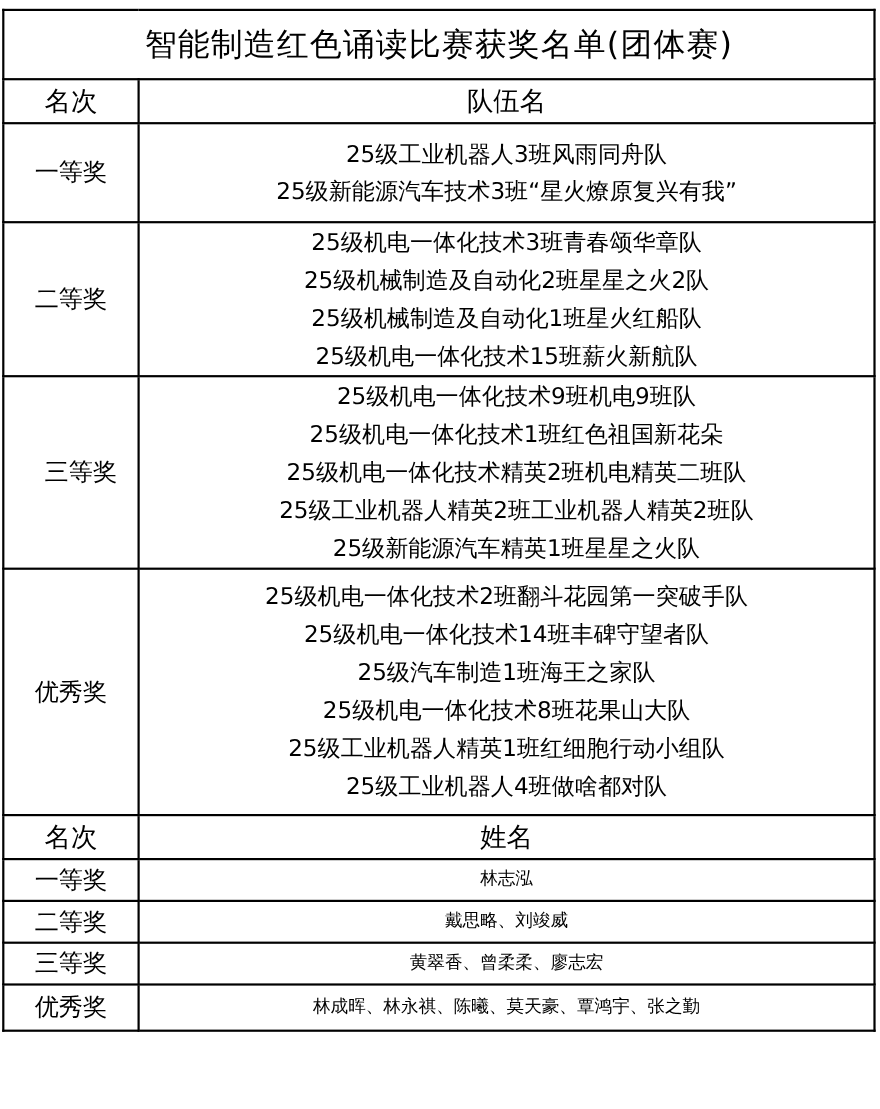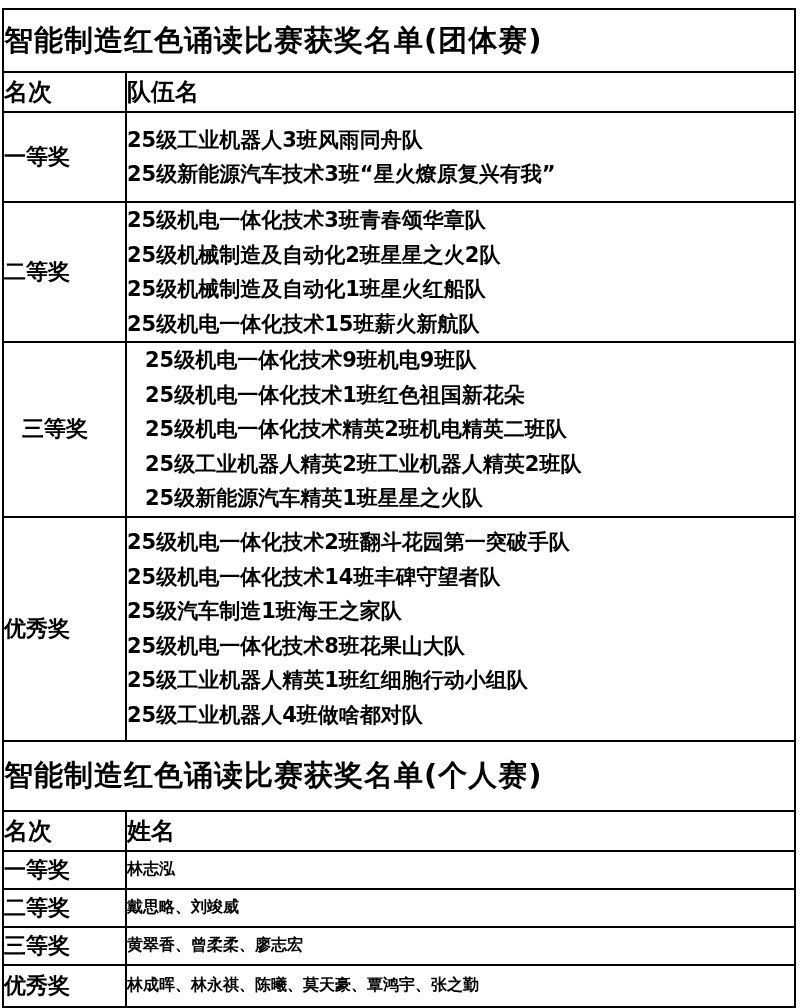--- a/index.html
+++ b/index.html
@@ -29,8 +29,9 @@
   table.award-table td, table.award-table th {
     border: 2px solid #000000;
     padding: 0;
+    text-align: center;
     vertical-align: middle;
-    font-weight: bold;
+    font-weight: normal;
     overflow: hidden;
   }
   td.title-cell {

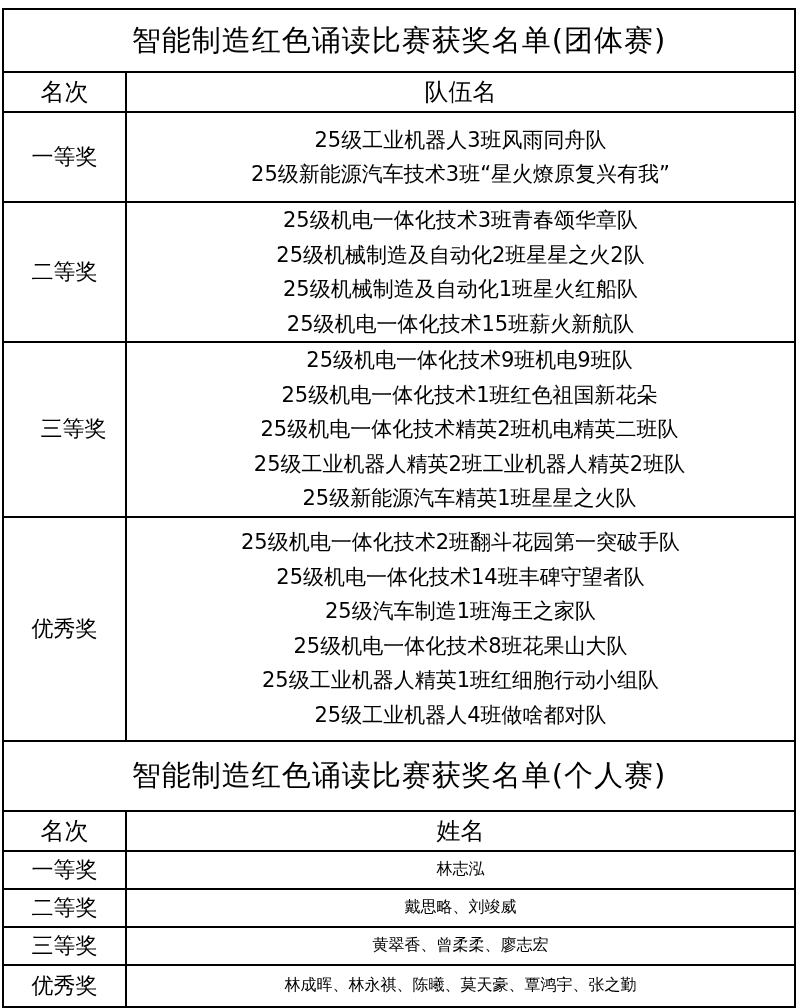--- a/index.html
+++ b/index.html
@@ -117,9 +117,6 @@
       </td>
     </tr>
 
-    <tr class="title-row-2">
-      <td class="title-cell" colspan="2">智能制造红色诵读比赛获奖名单(个人赛)</td>
-    </tr>
     <tr class="header-row">
       <td>名次</td>
       <td>姓名</td>

